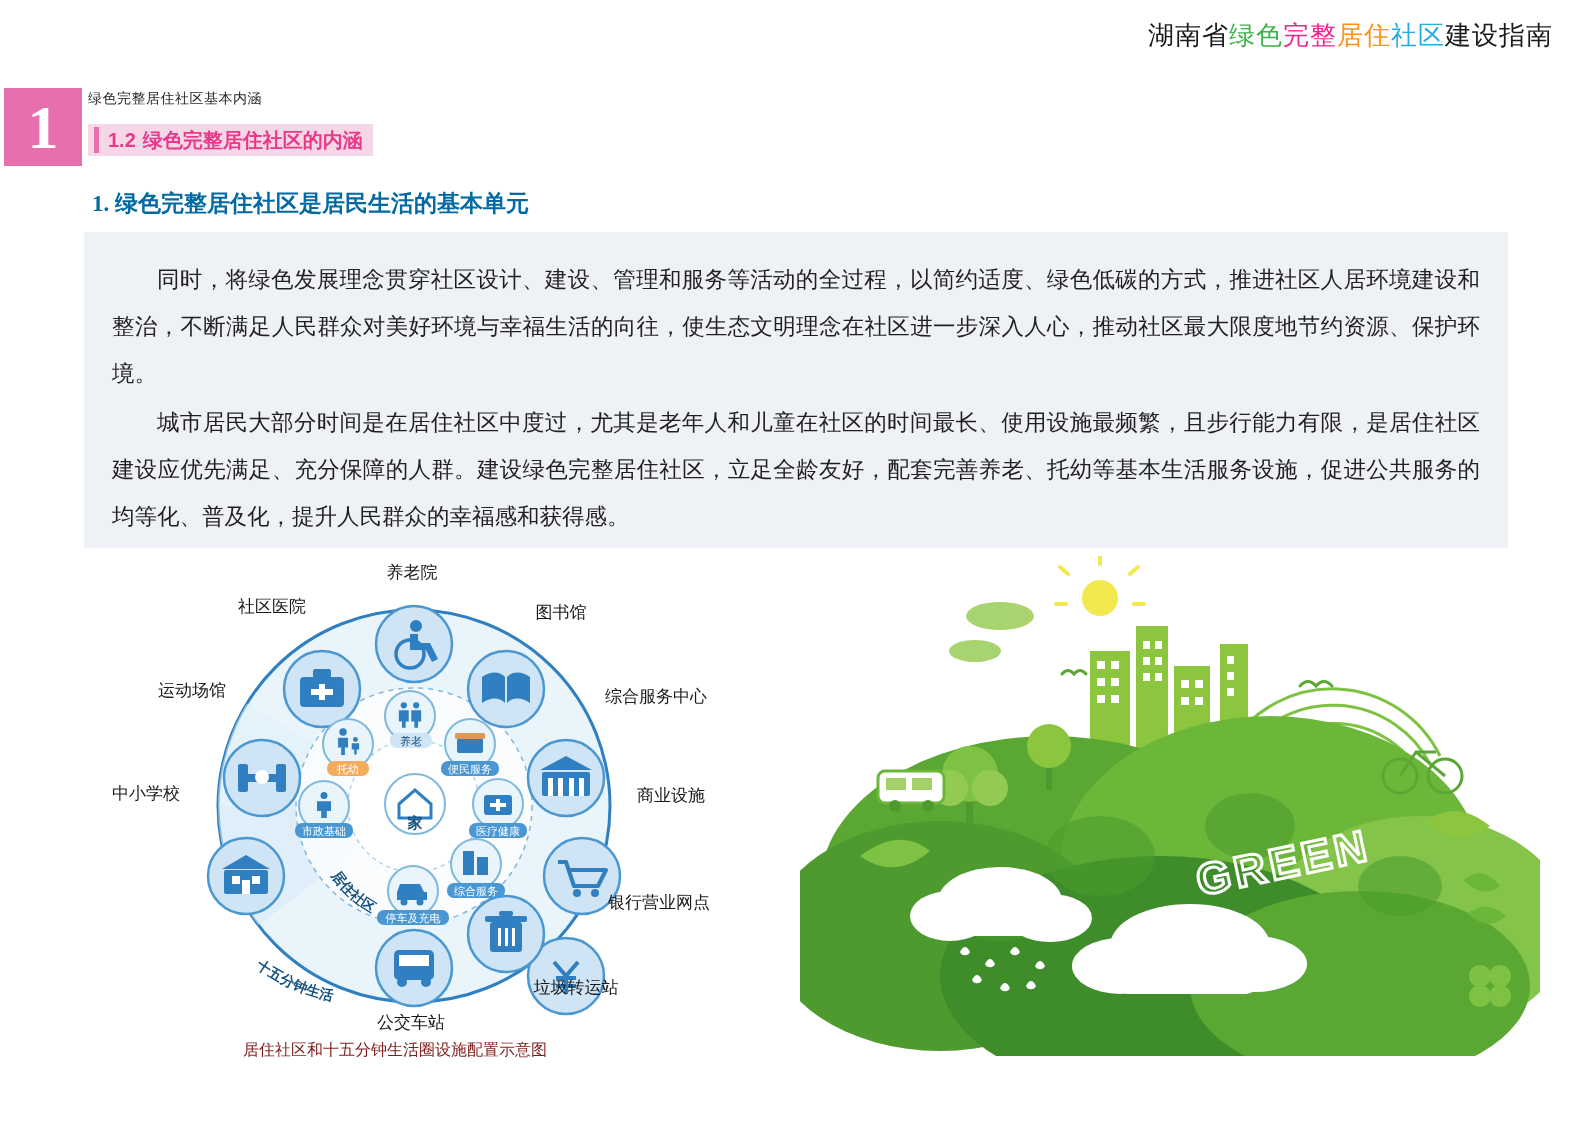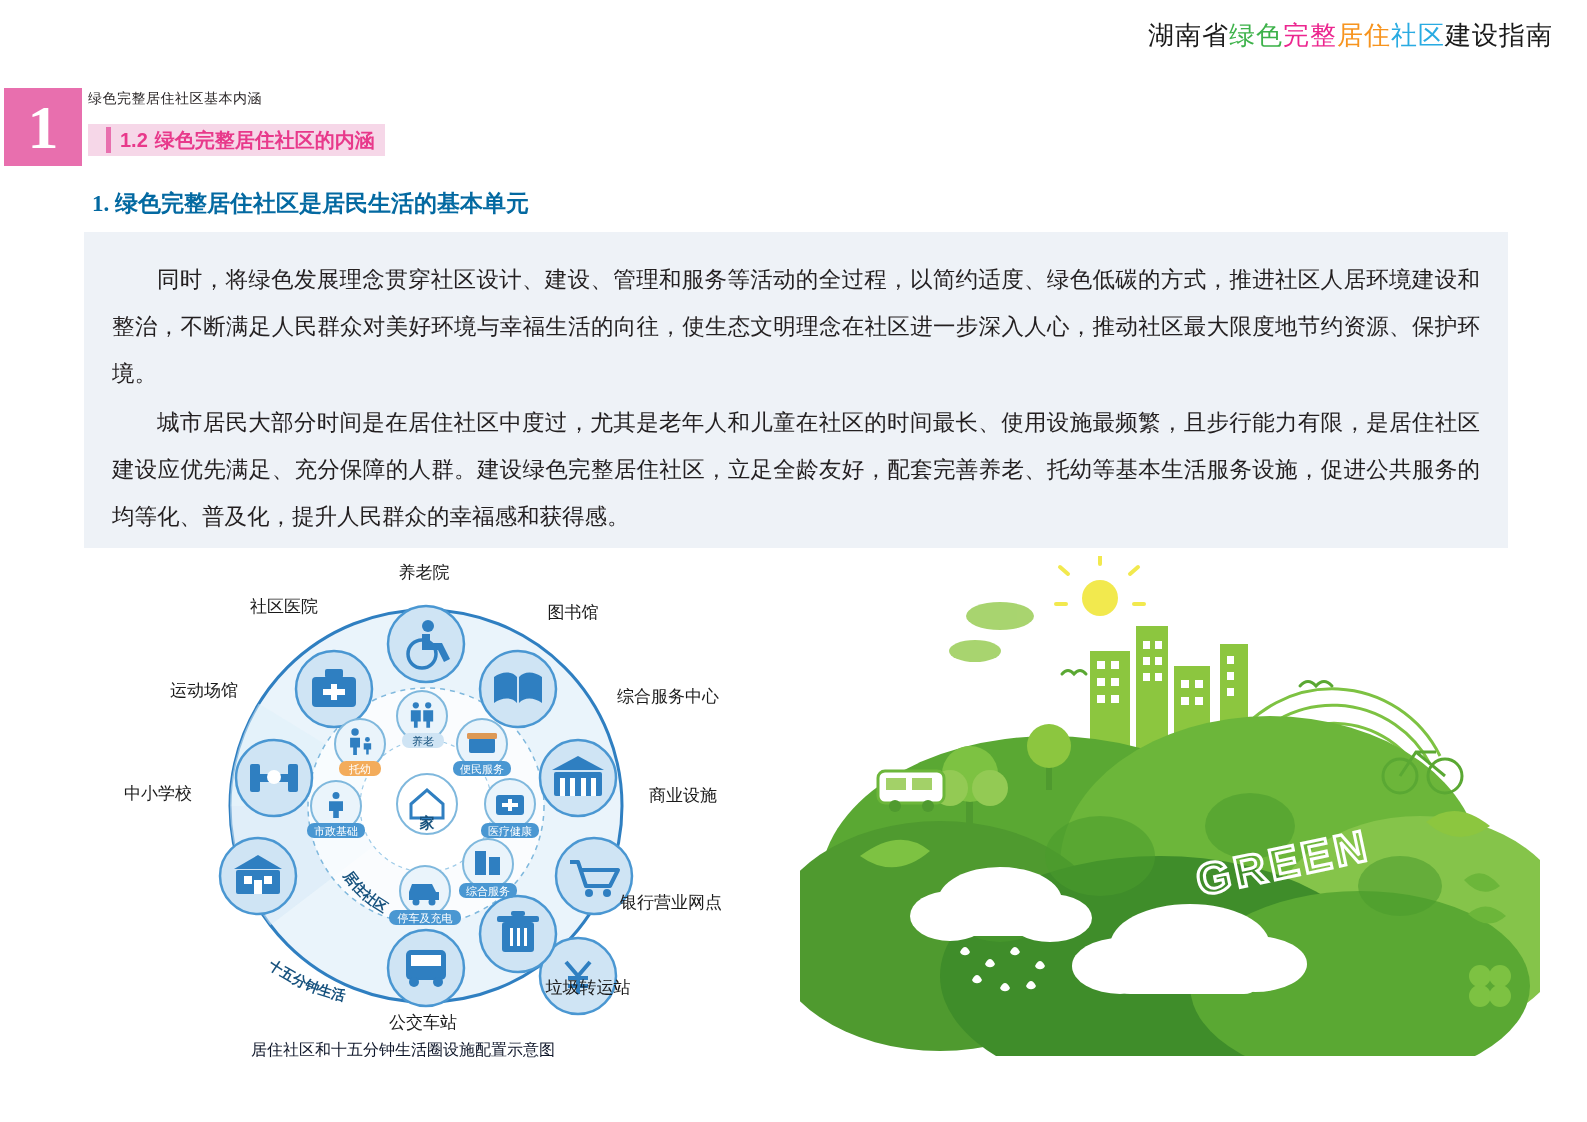--- a/index.html
+++ b/index.html
@@ -58,7 +58,7 @@
     top: 124px;
     height: 32px;
     background: #f6d7e8;
-    padding: 0 10px 0 18px;
+    padding: 0 10px 0 6px;
     display: flex;
     align-items: center;
   }

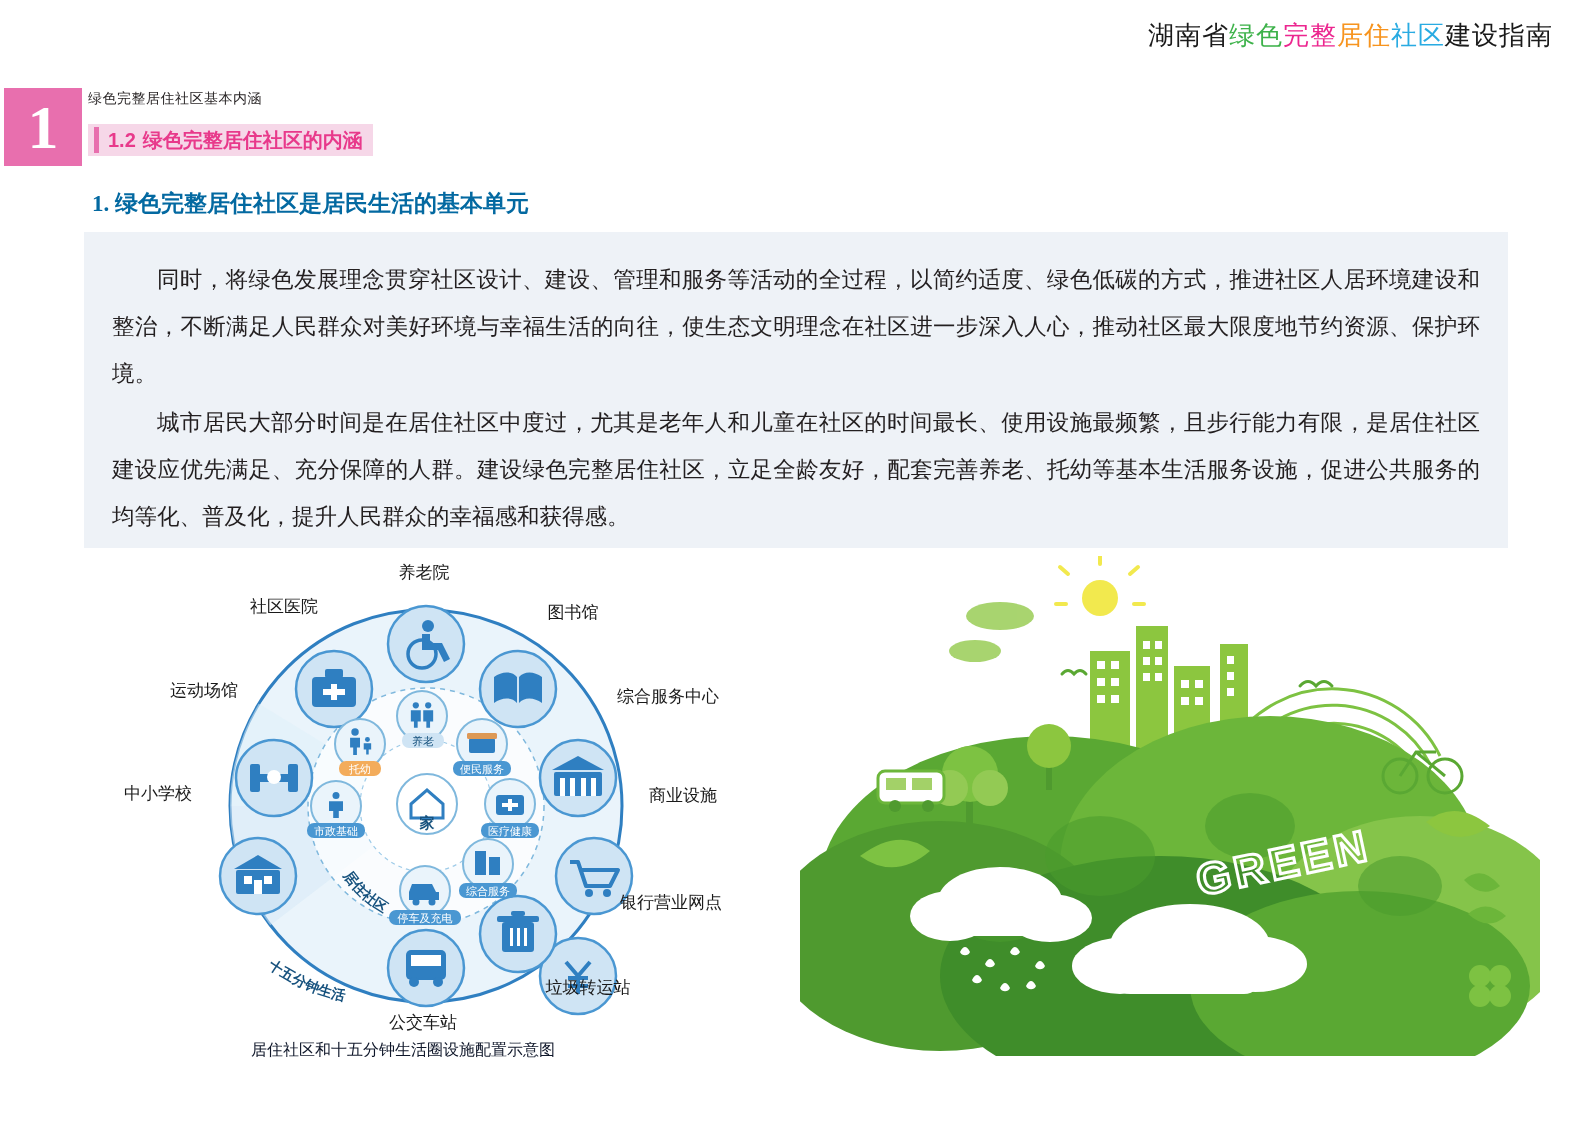--- a/index.html
+++ b/index.html
@@ -115,7 +115,7 @@
   
   .figure-left {
     position: absolute;
-    left: 16px;
+    left: 4px;
     top: 556px;
     width: 790px;
     height: 520px;

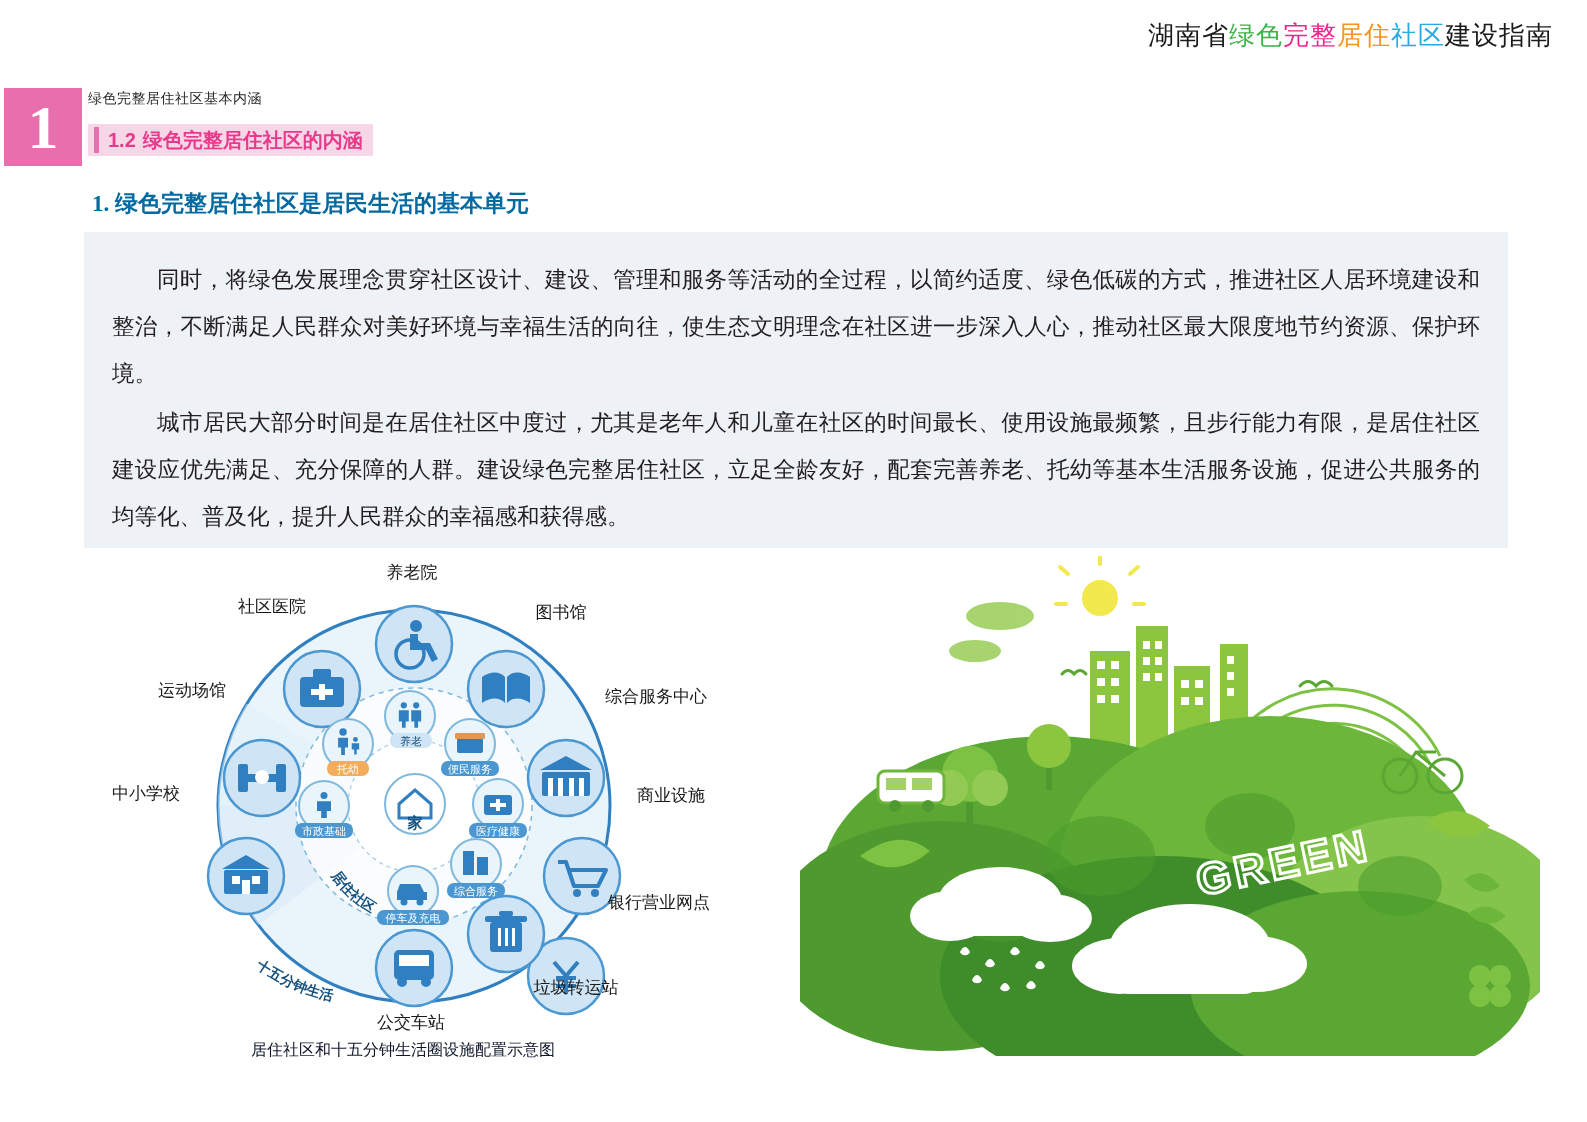--- a/index.html
+++ b/index.html
@@ -122,12 +122,12 @@
   }
   .figure-caption {
     position: absolute;
-    left: 8px;
+    left: 0;
     top: 1040px;
     width: 790px;
     text-align: center;
     font-size: 16px;
-    color: #0f172a;
+    color: #7f1d1d;
   }
   .figure-right {
     position: absolute;

